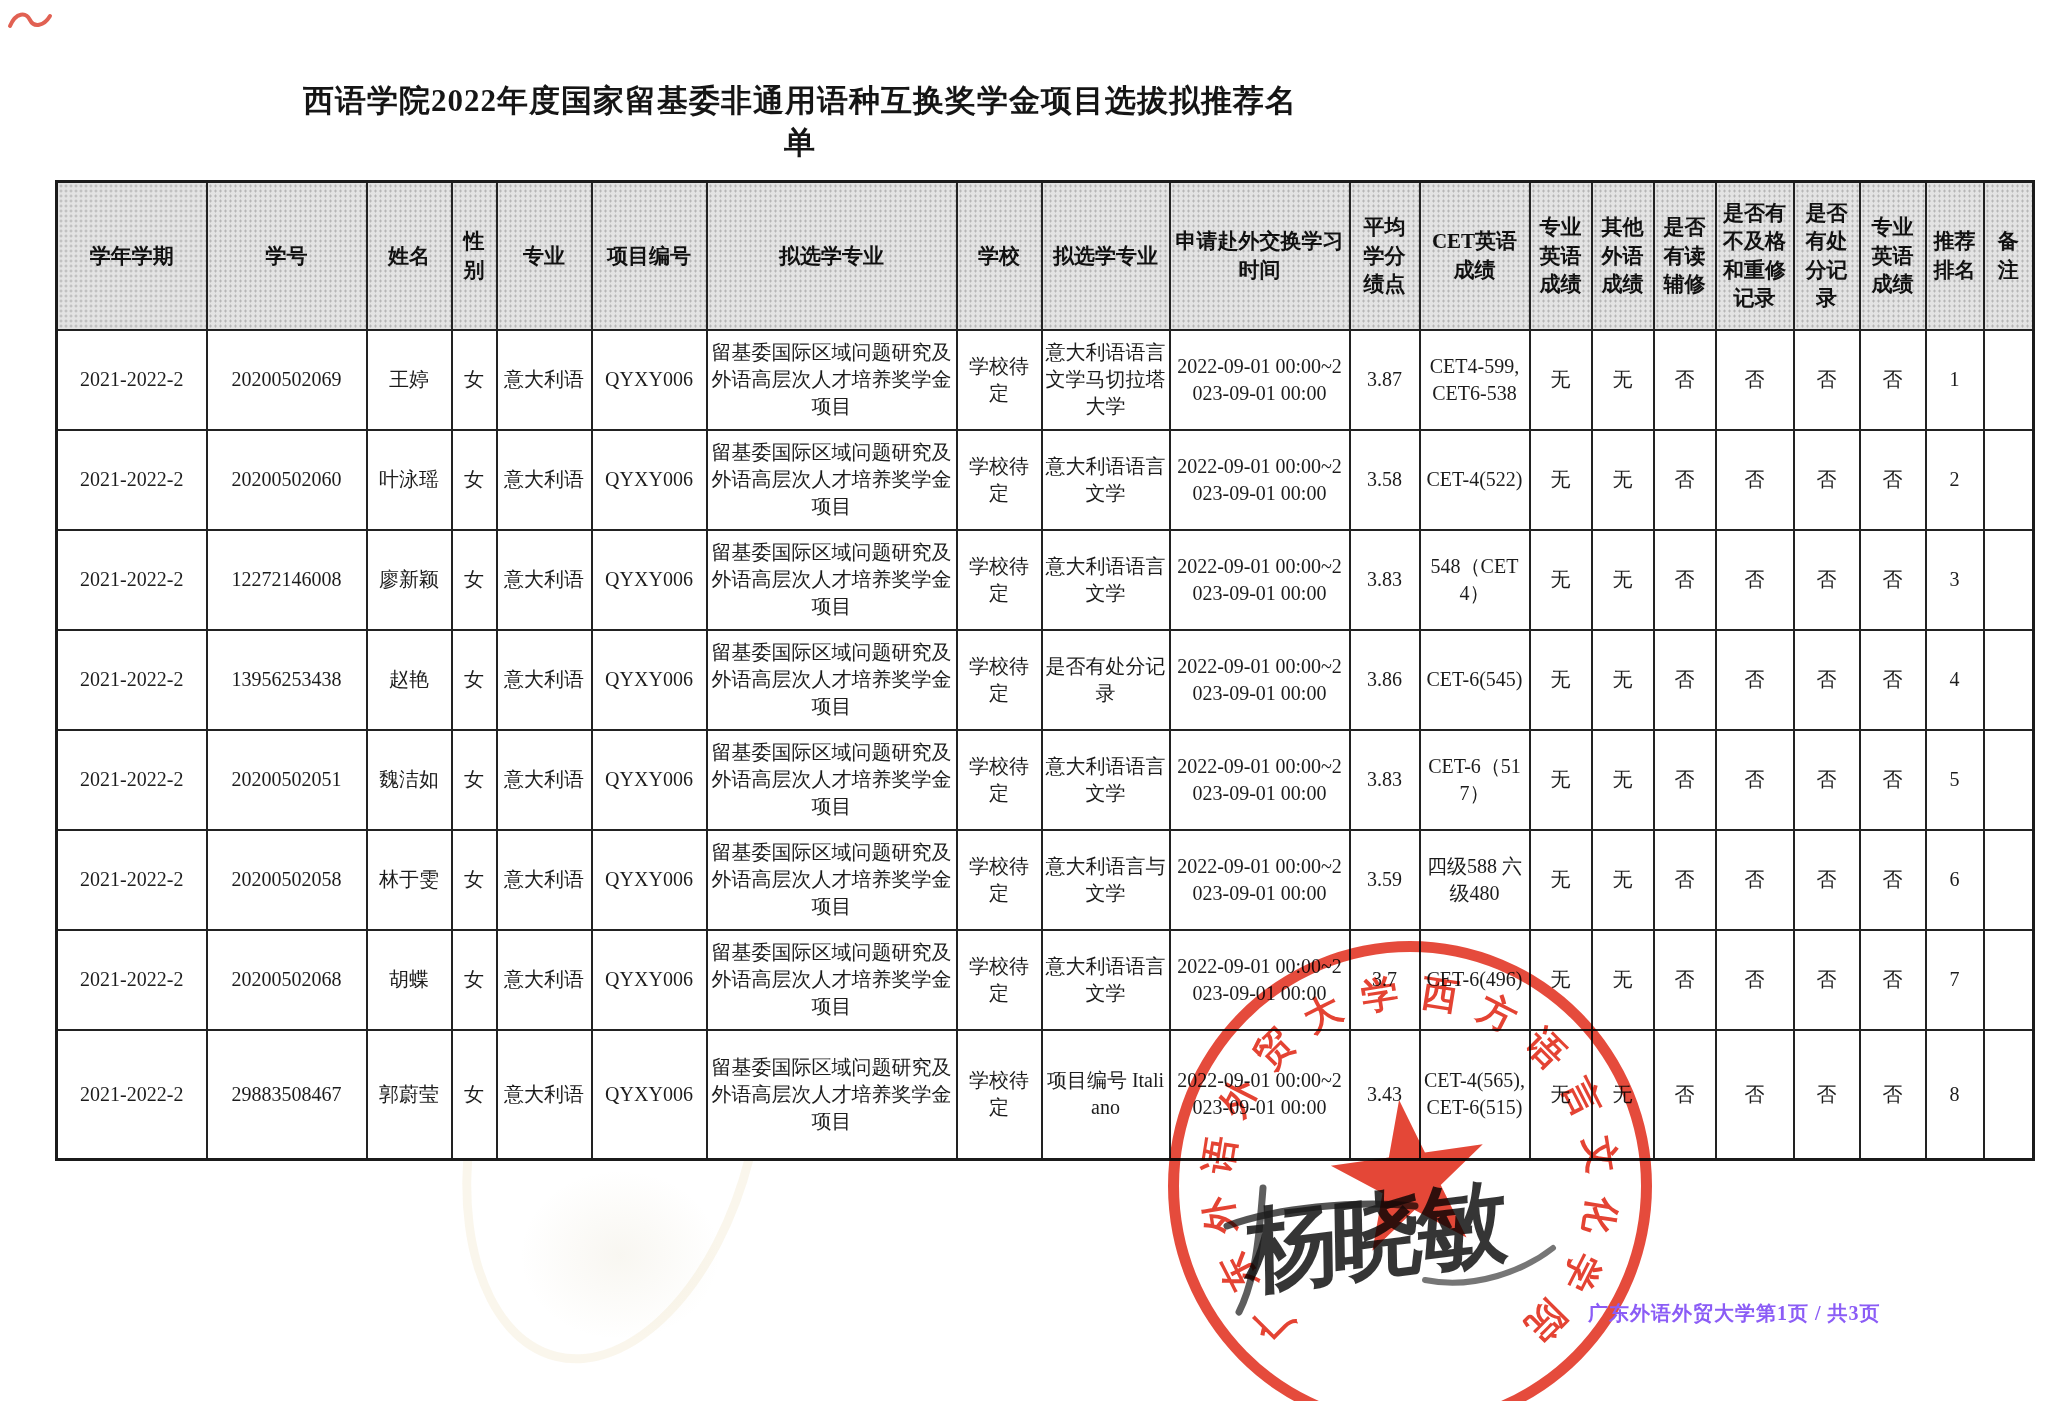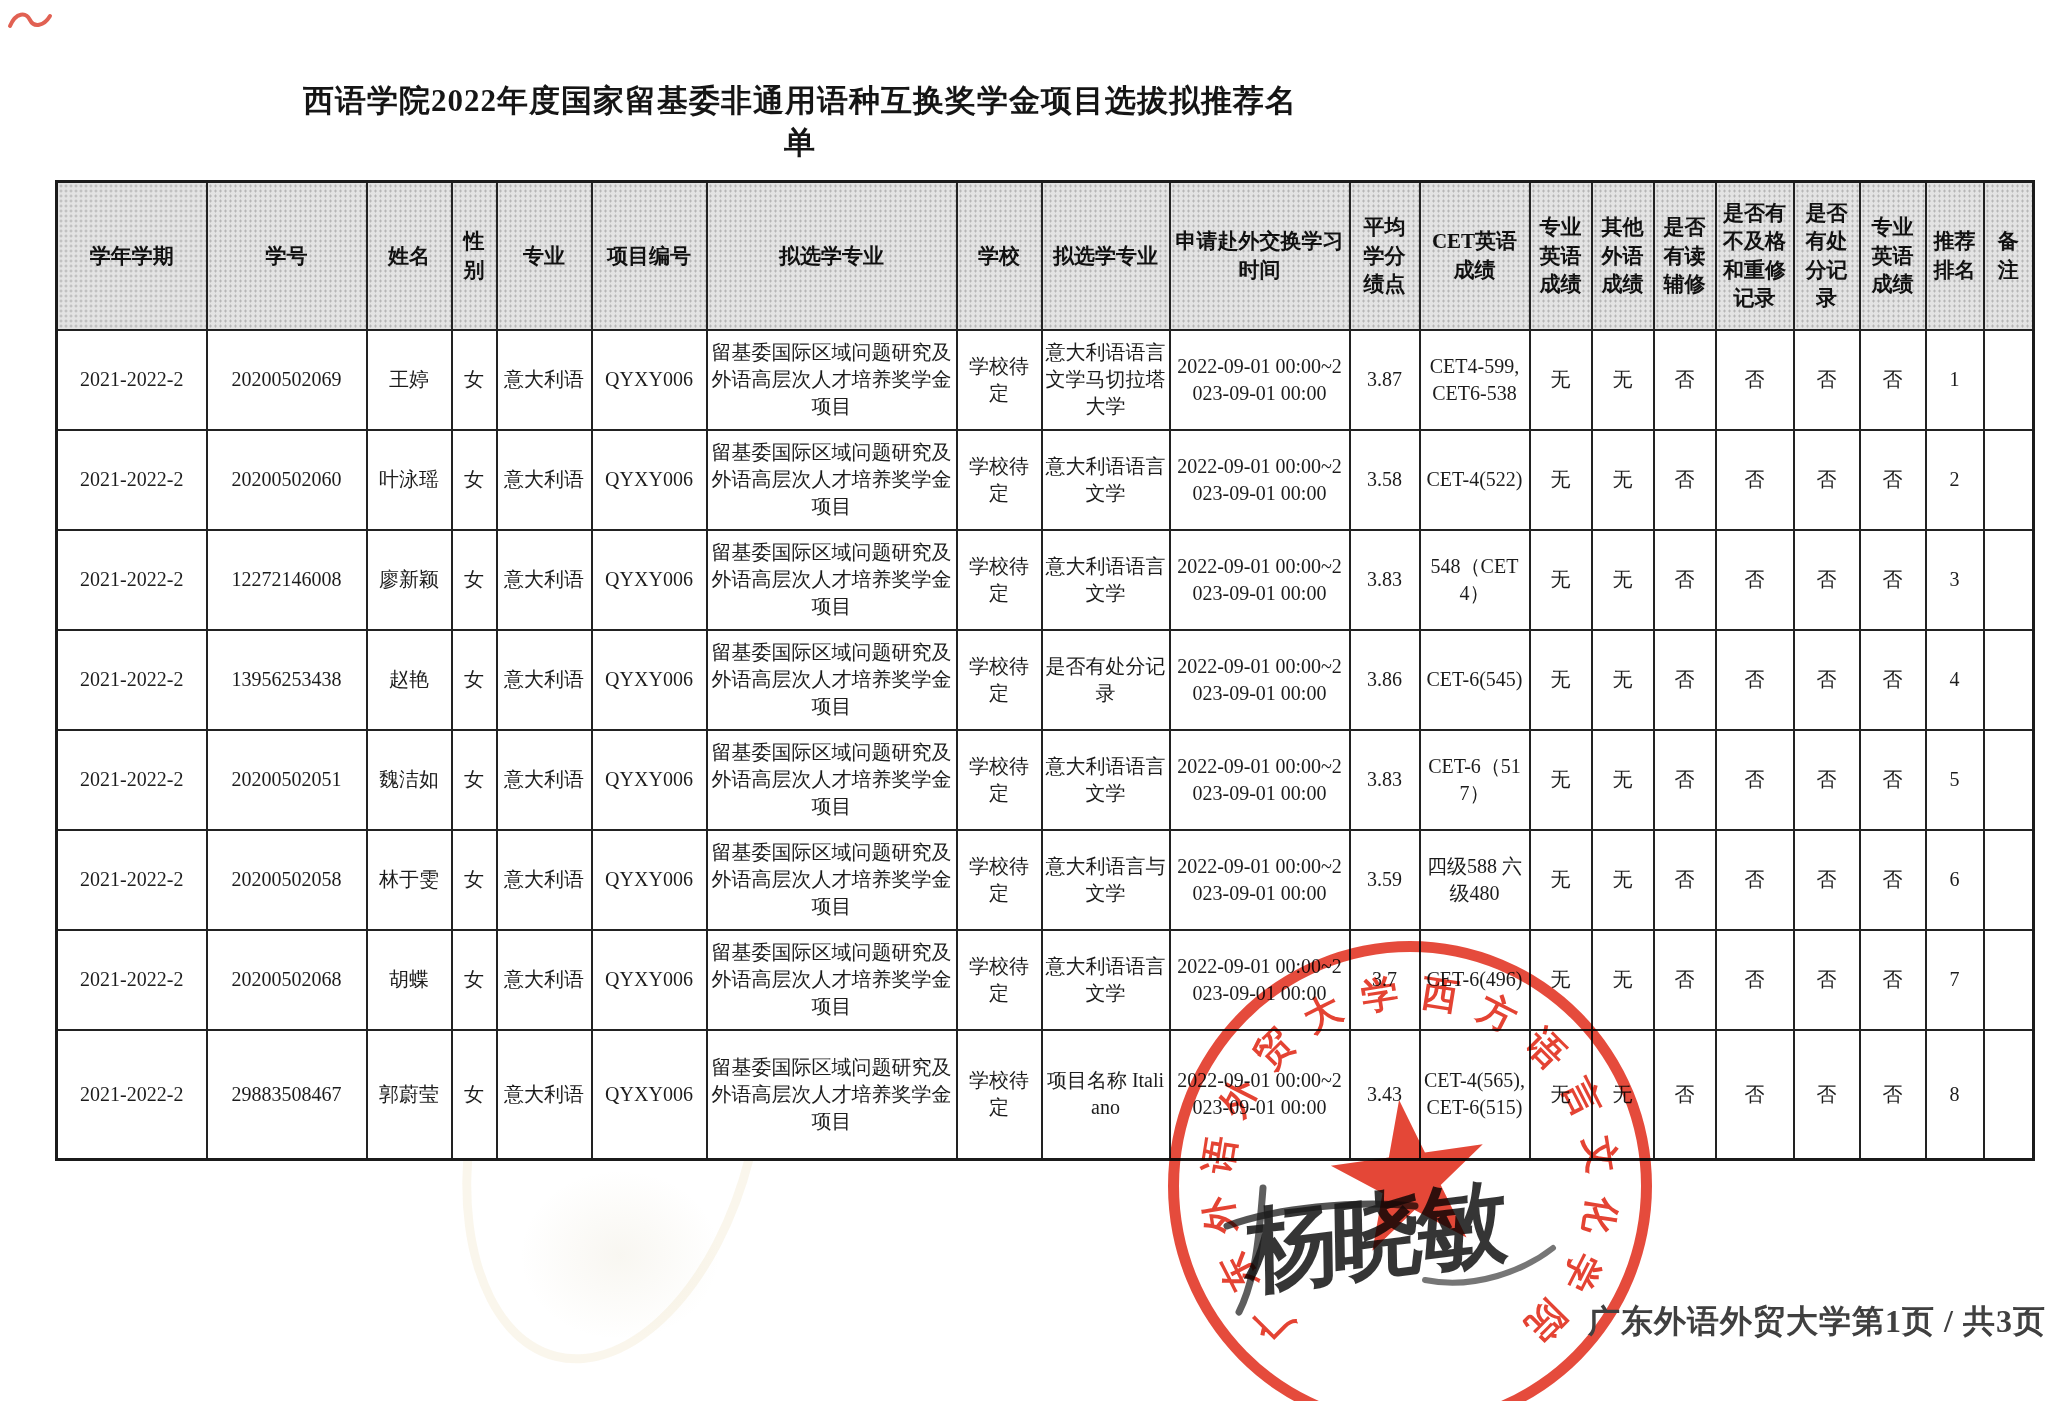--- a/index.html
+++ b/index.html
@@ -306,7 +306,7 @@
           <td>QYXY006</td>
           <td>留基委国际区域问题研究及外语高层次人才培养奖学金项目</td>
           <td>学校待定</td>
-          <td>项目名称 Italiano</td>
+          <td>项目编号 Italiano</td>
           <td>2022-09-01 00:00~2023-09-01 00:00</td>
           <td>3.43</td>
           <td>CET-4(565), CET-6(515)</td>

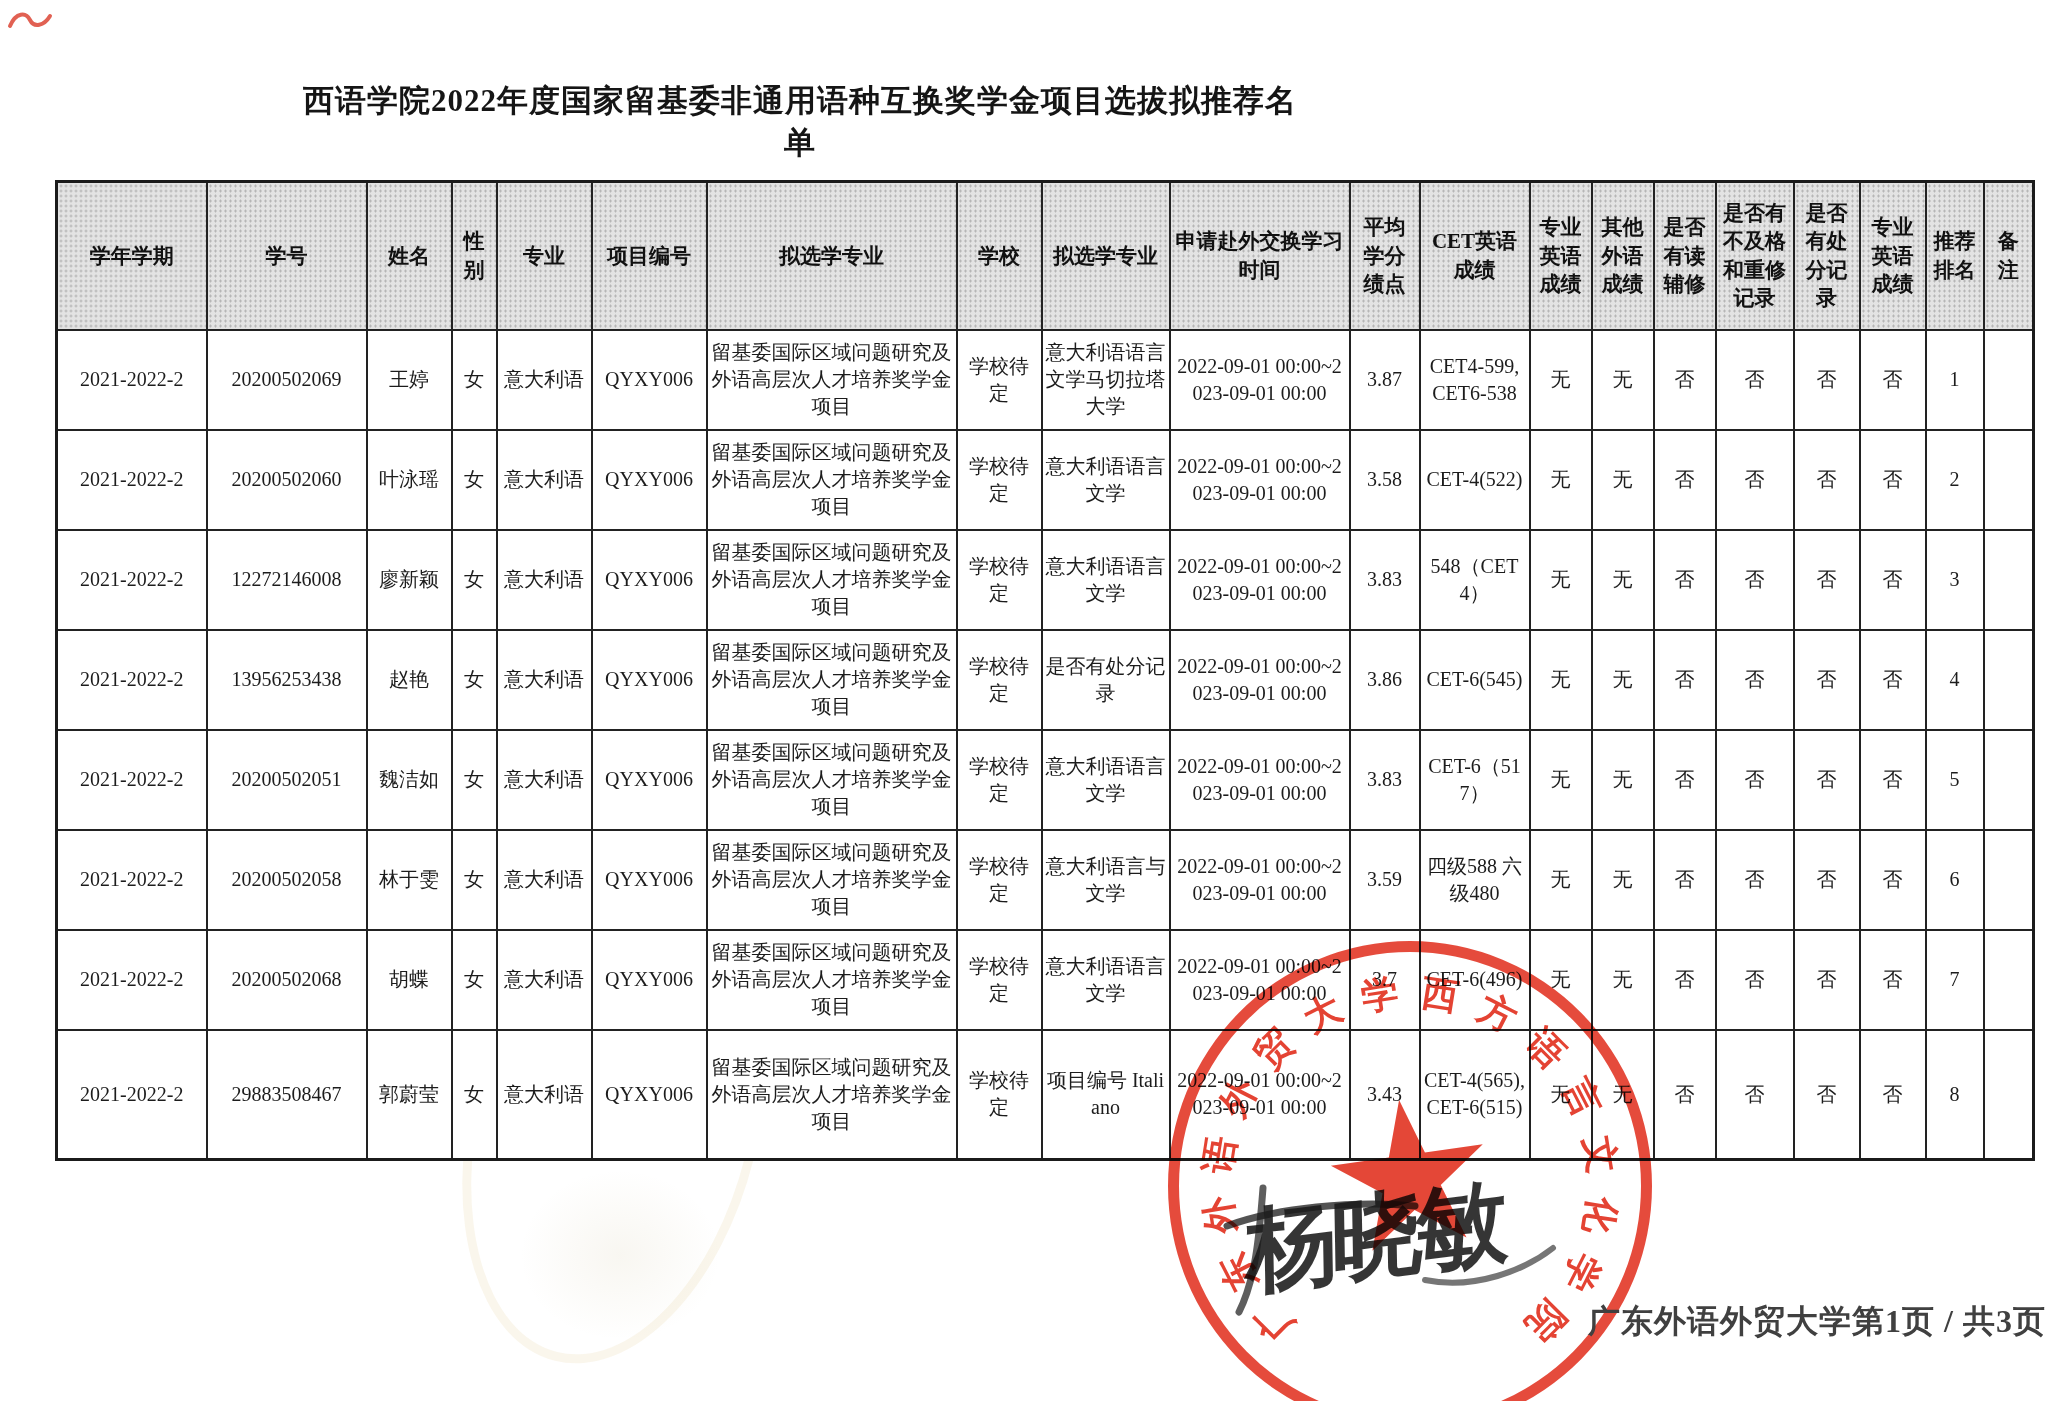--- a/index.html
+++ b/index.html
@@ -38,7 +38,7 @@
   
   .page-footer{
     position:absolute;left:1588px;top:1300px;
-    font-size:32px;font-weight:bold;color:#404040;letter-spacing:1px;
+    font-size:20px;font-weight:bold;color:#8b5cf6;letter-spacing:1px;
   }
   
   .stamp{

